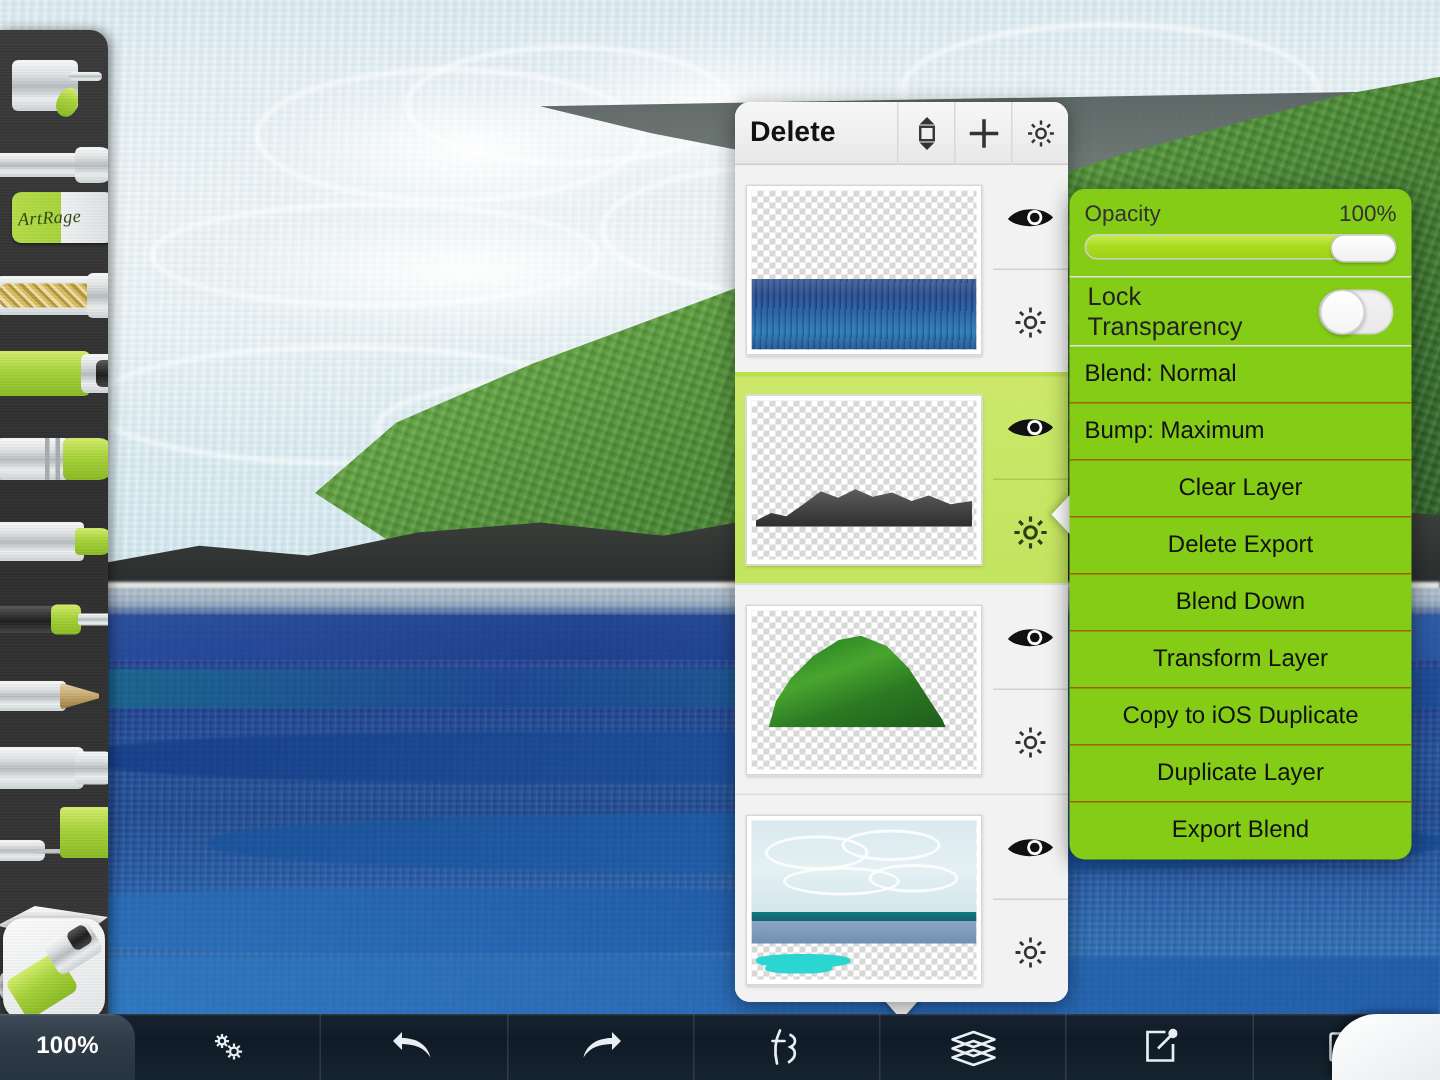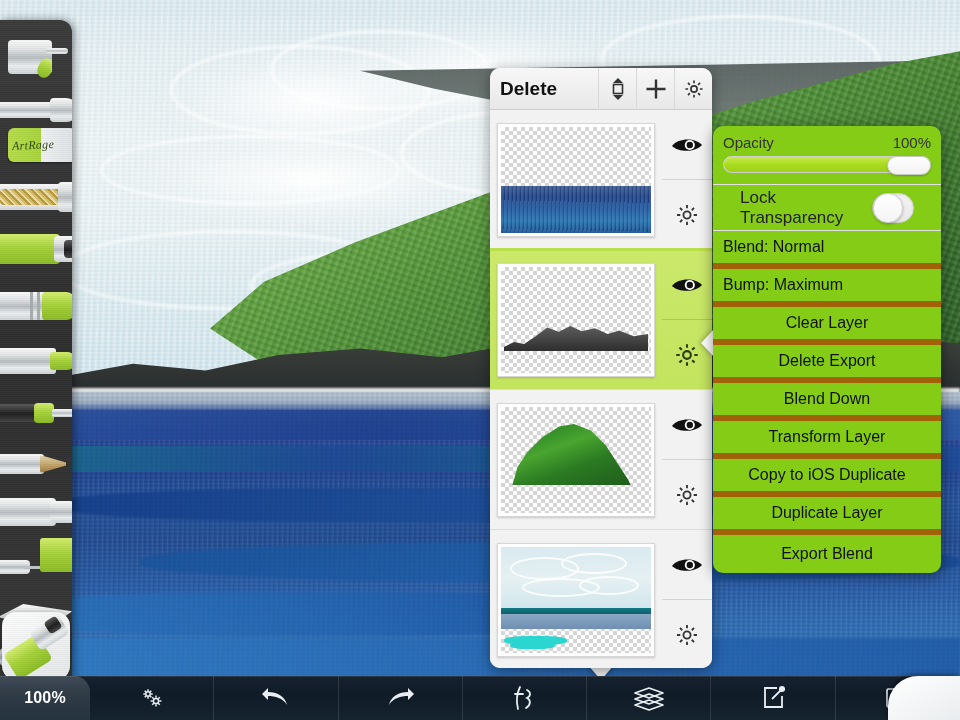--- a/index.html
+++ b/index.html
@@ -325,7 +325,7 @@
   .ctx-lock {
     display:flex; align-items:center; gap:12px;
     height:46px; border-bottom:1px solid #e2e2e2;
-    padding:0 27px;
+    padding:0 12px;
   }
   .ctx-lock-label { font-size:17px; color:#222; }
   .toggle {

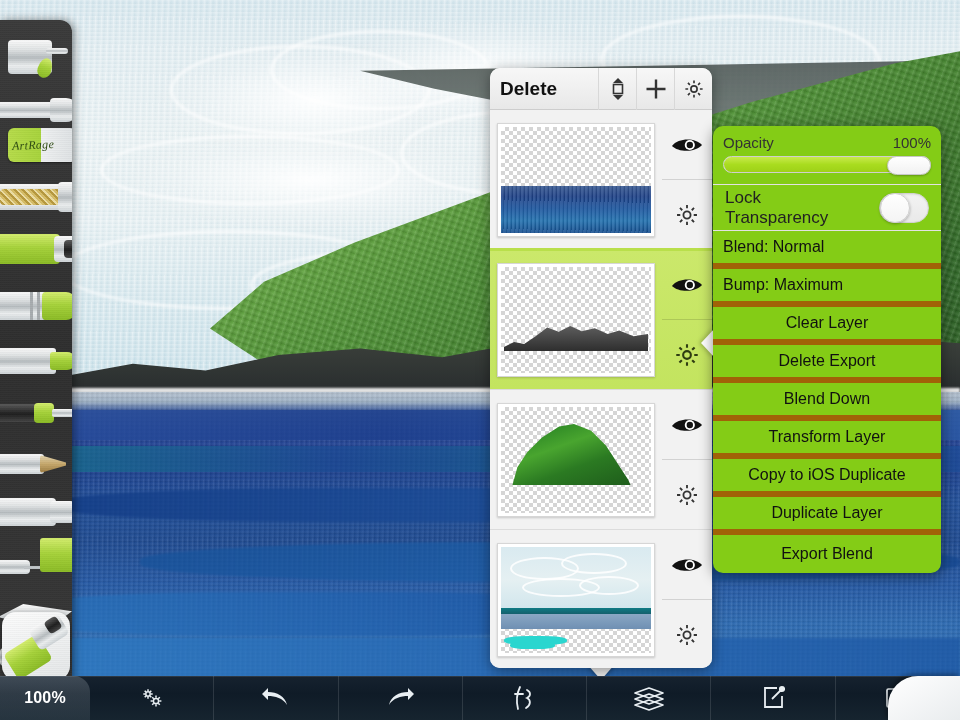--- a/index.html
+++ b/index.html
@@ -343,7 +343,7 @@
   }
   .ctx-item {
     height:38px; display:flex; align-items:center;
-    border-bottom:6px solid #a16207;
+    border-bottom:1px solid #a16207;
     font-size:16px; color:#111;
   }
   .ctx-item.left { padding-left:10px; }

